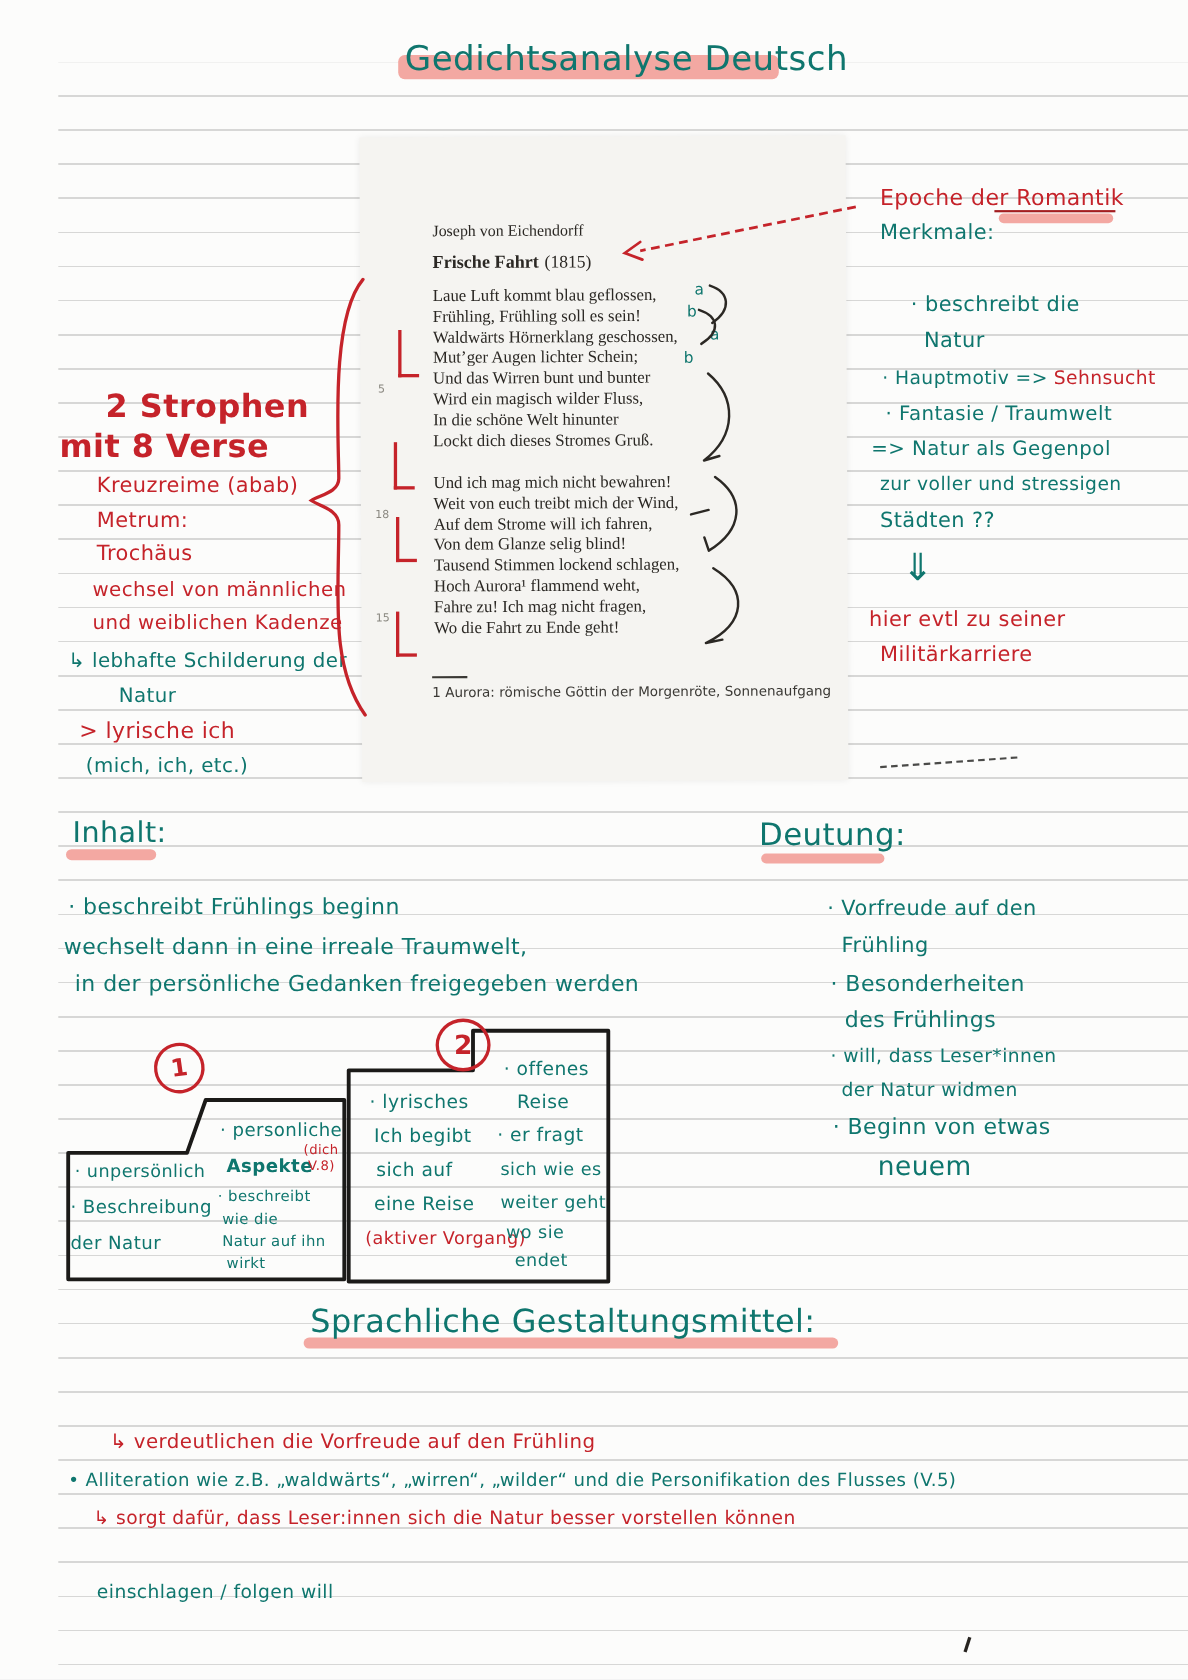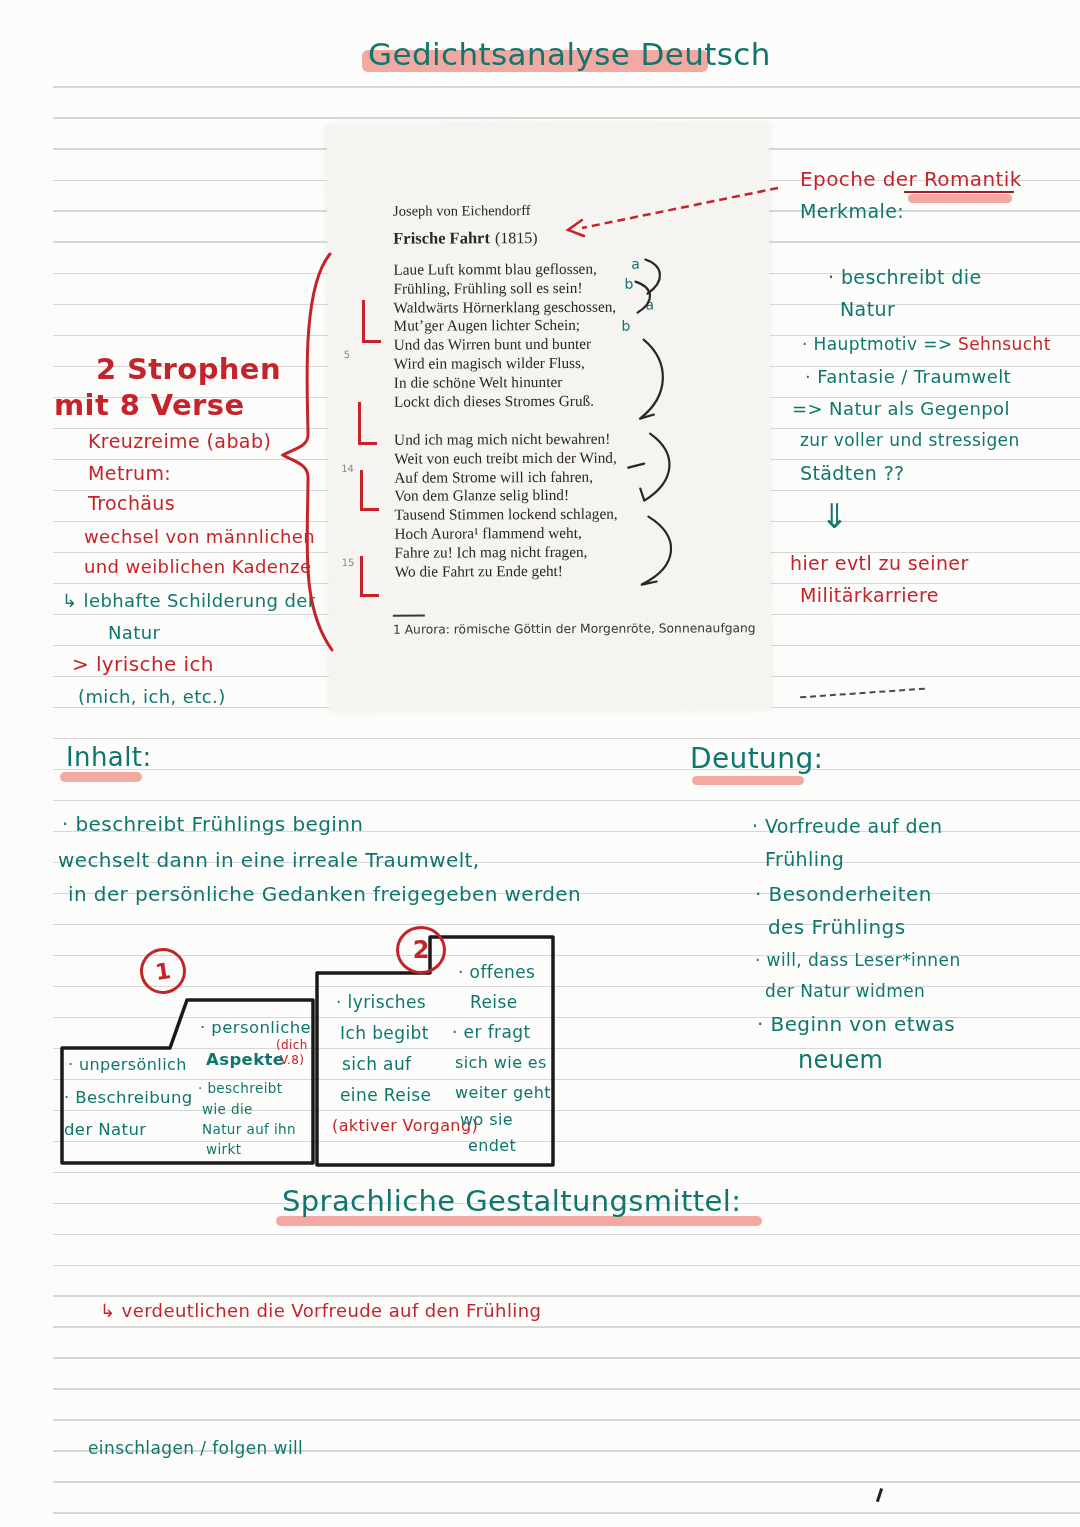--- a/index.html
+++ b/index.html
@@ -62,7 +62,7 @@
     </div>
 
     <div class="lineno" style="left:16px;top:224px;">5</div>
-    <div class="lineno" style="left:13px;top:338px;">14</div>
+    <div class="lineno" style="left:13px;top:338px;">18</div>
     <div class="lineno" style="left:13px;top:432px;">15</div>
 
     <div class="abs hb" style="left:304px;top:132px;font-size:14px;">a</div>

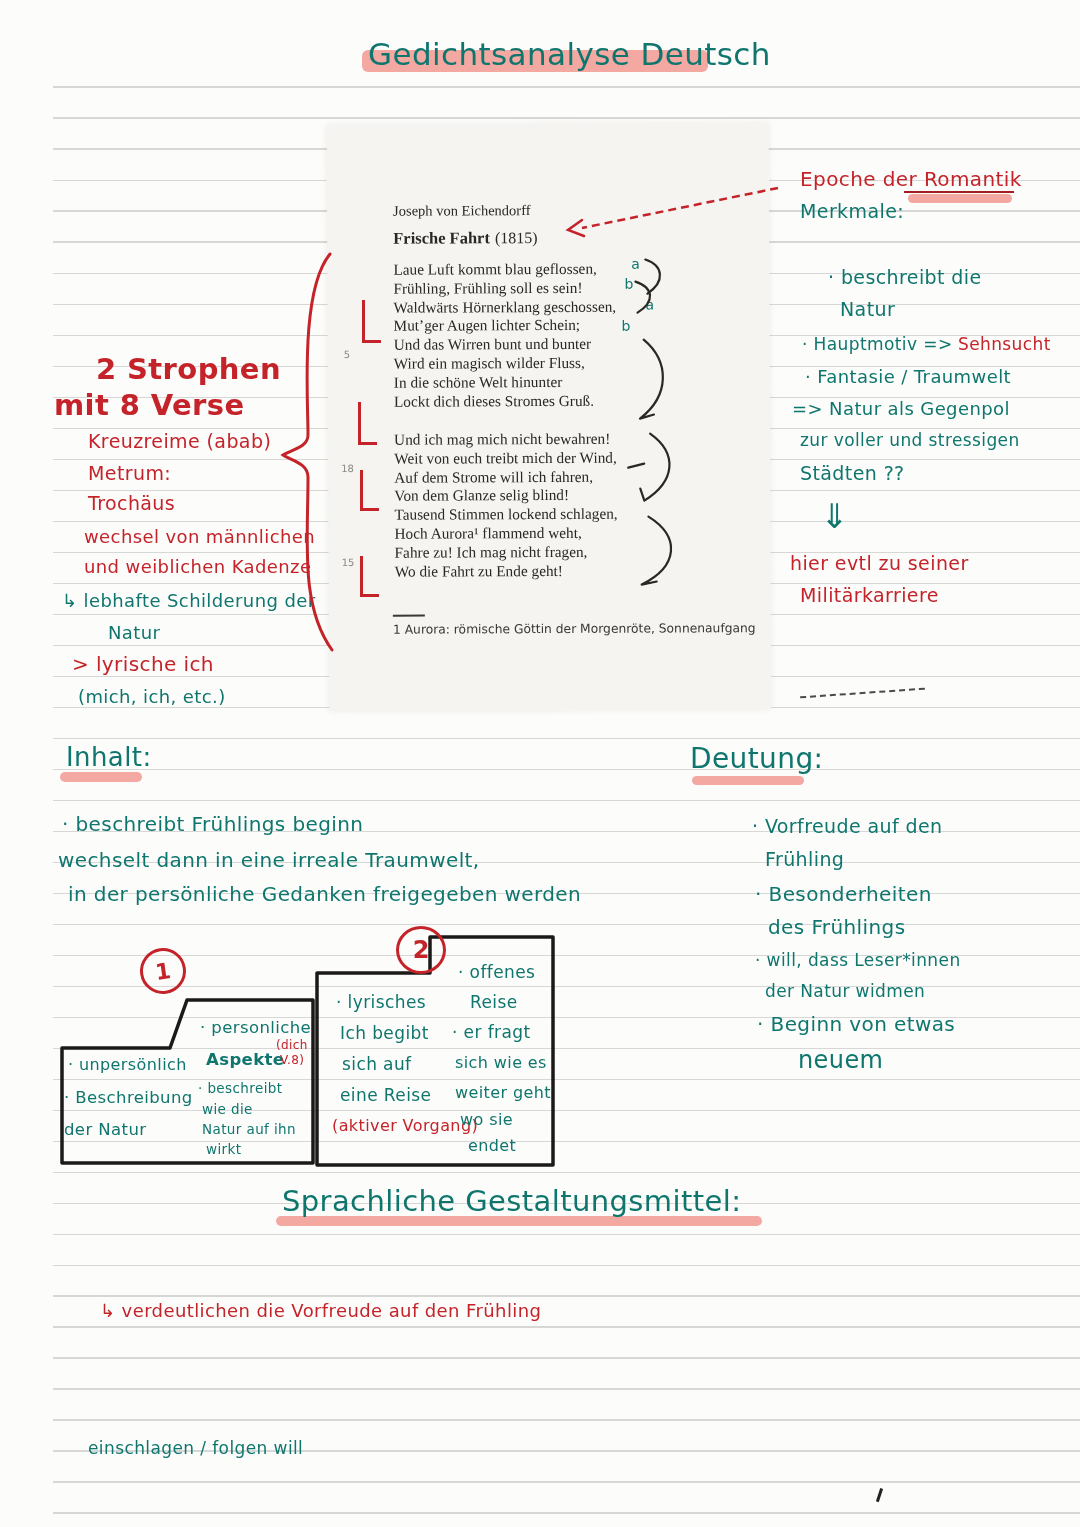--- a/index.html
+++ b/index.html
@@ -185,6 +185,7 @@
   <div class="abs hb" style="left:282px;top:1184px;font-size:29px;">Sprachliche Gestaltungsmittel:</div>
 
   <div class="abs hr" style="left:100px;top:1300px;font-size:18px;">↳ verdeutlichen die Vorfreude auf den Frühling</div>
+  <div class="abs hb" style="left:62px;top:1336px;font-size:16.5px;">• Alliteration wie z.B. „waldwärts“, „wirren“, „wilder“ und die Personifikation des Flusses (V.5)</div>
   <div class="abs hb" style="left:88px;top:1438px;font-size:17px;">einschlagen / folgen will</div>
 
   <div class="abs" style="left:878px;top:1488px;width:2.5px;height:14px;background:#26231f;transform:rotate(18deg);"></div>

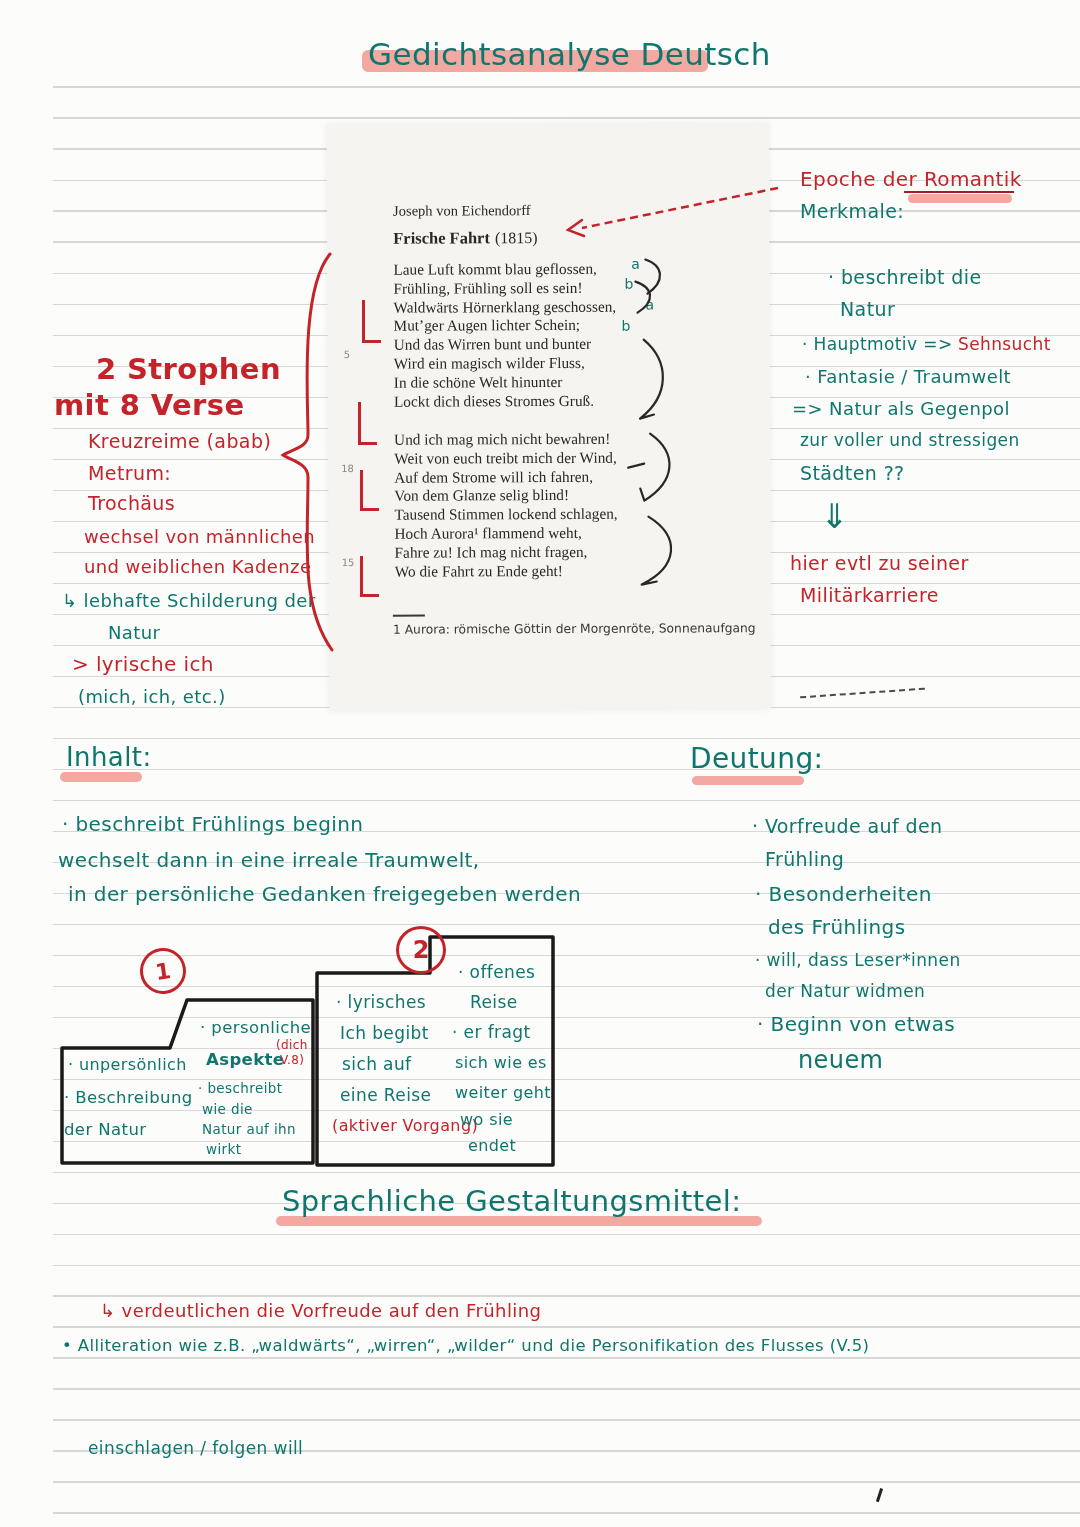--- a/index.html
+++ b/index.html
@@ -186,6 +186,7 @@
 
   <div class="abs hr" style="left:100px;top:1300px;font-size:18px;">↳ verdeutlichen die Vorfreude auf den Frühling</div>
   <div class="abs hb" style="left:62px;top:1336px;font-size:16.5px;">• Alliteration wie z.B. „waldwärts“, „wirren“, „wilder“ und die Personifikation des Flusses (V.5)</div>
+  <div class="abs hr" style="left:85px;top:1370px;font-size:17px;">↳ sorgt dafür, dass Leser:innen sich die Natur besser vorstellen können</div>
   <div class="abs hb" style="left:88px;top:1438px;font-size:17px;">einschlagen / folgen will</div>
 
   <div class="abs" style="left:878px;top:1488px;width:2.5px;height:14px;background:#26231f;transform:rotate(18deg);"></div>

